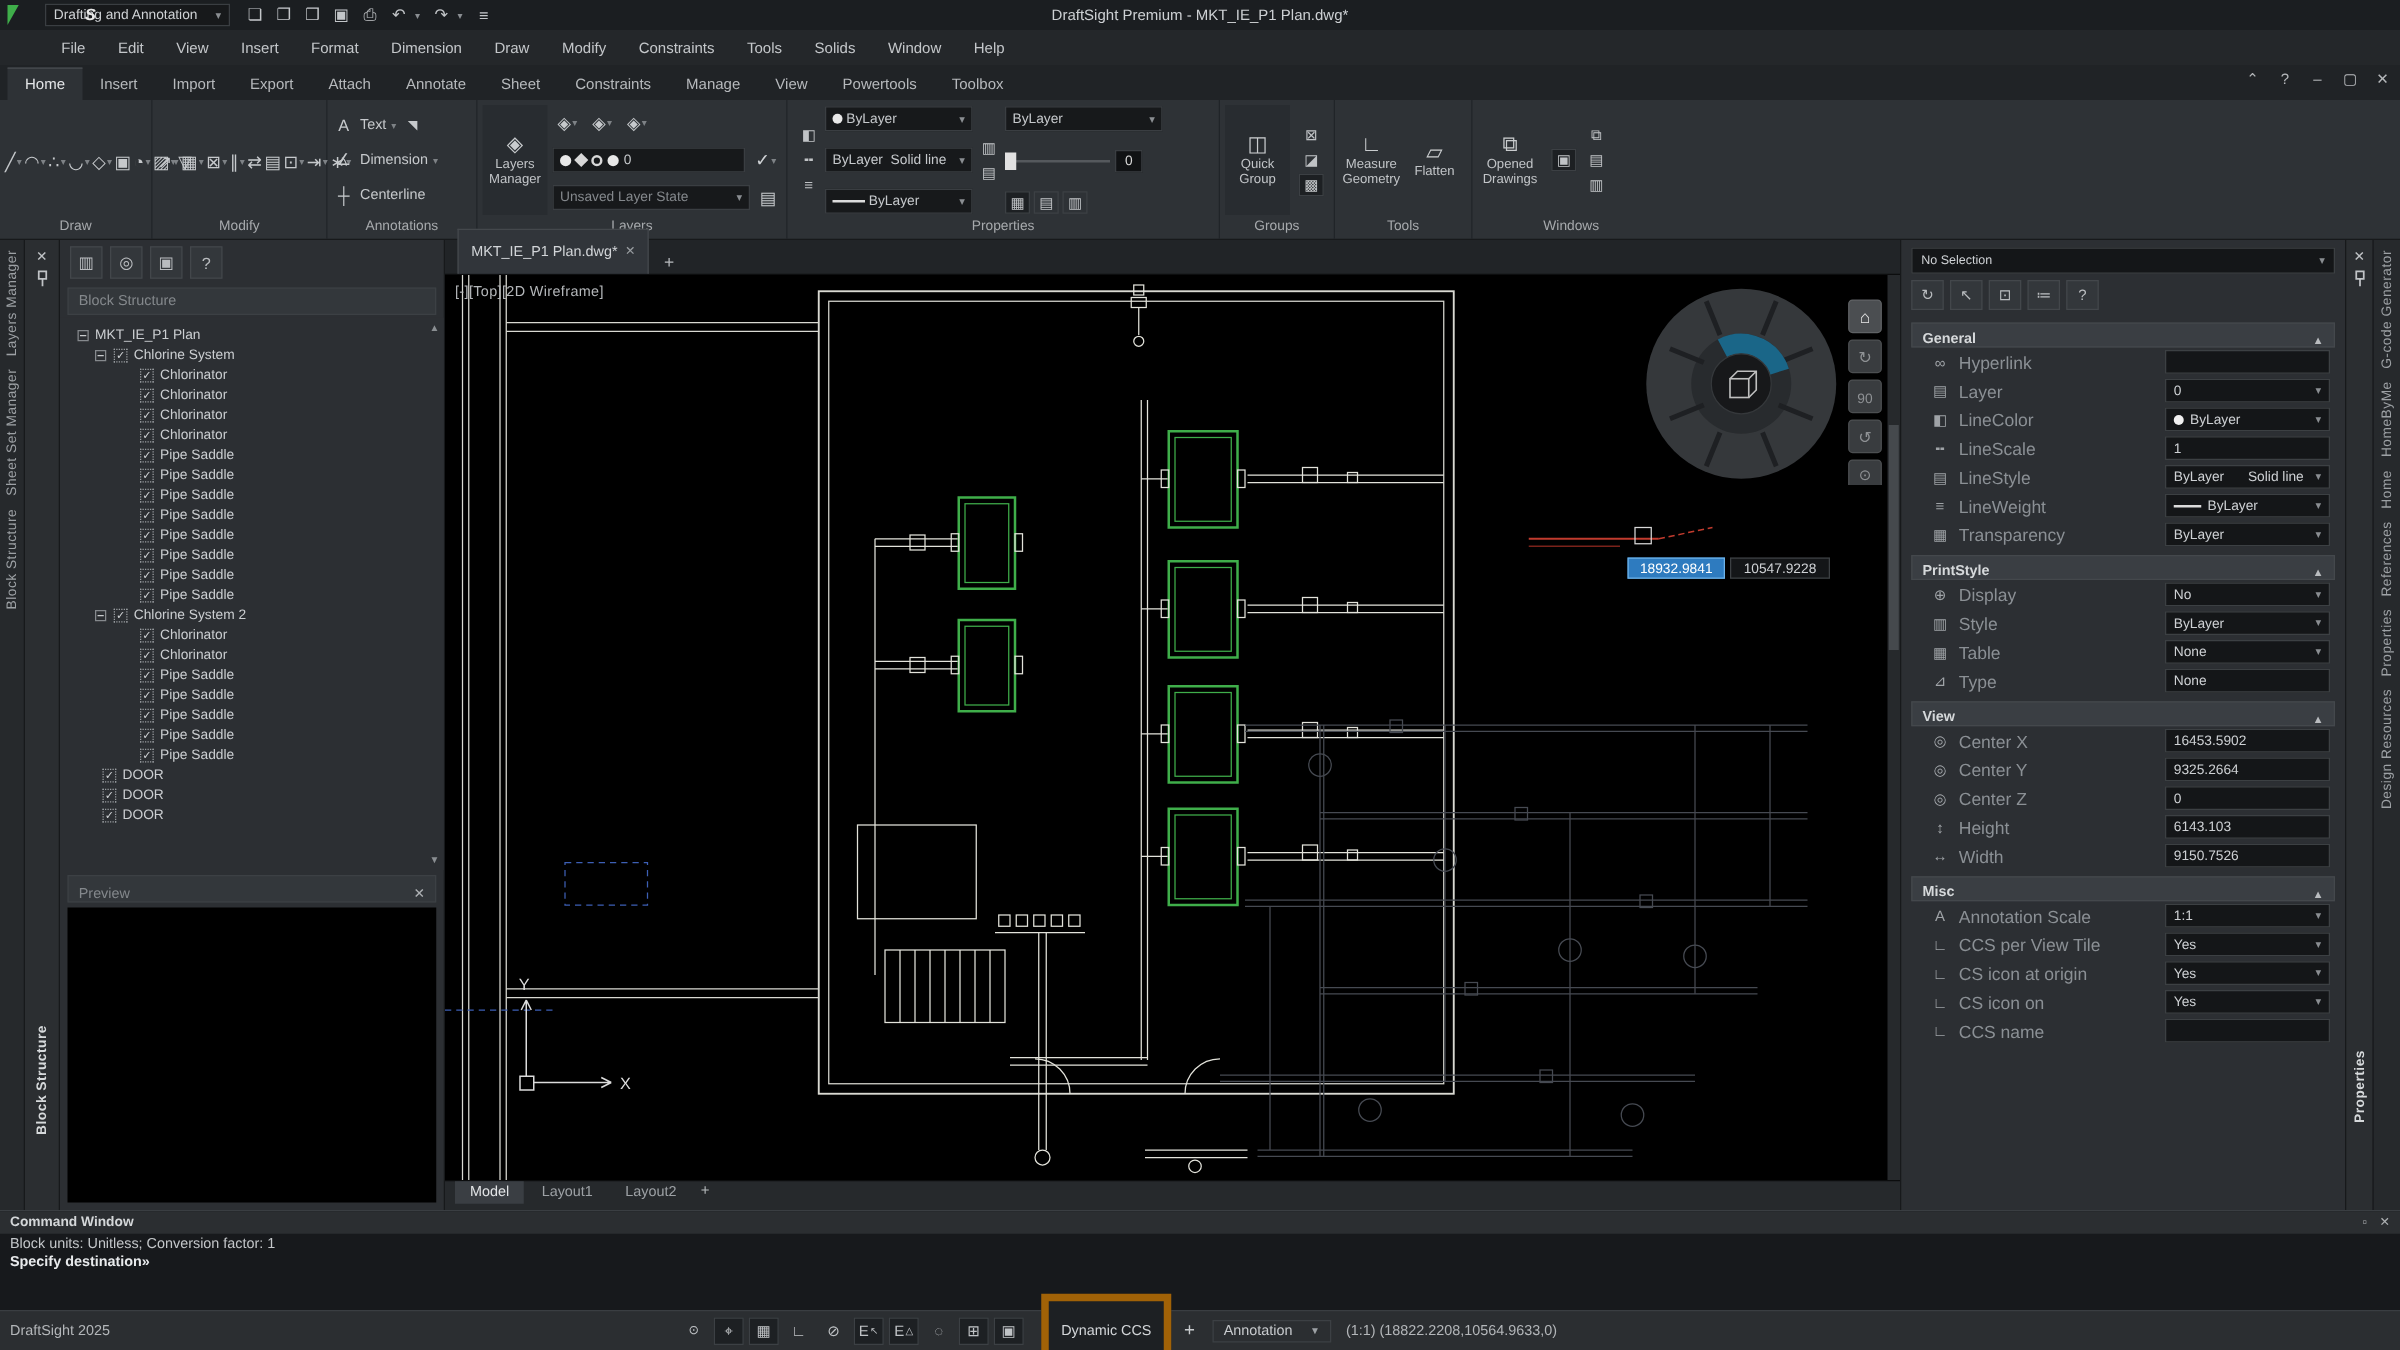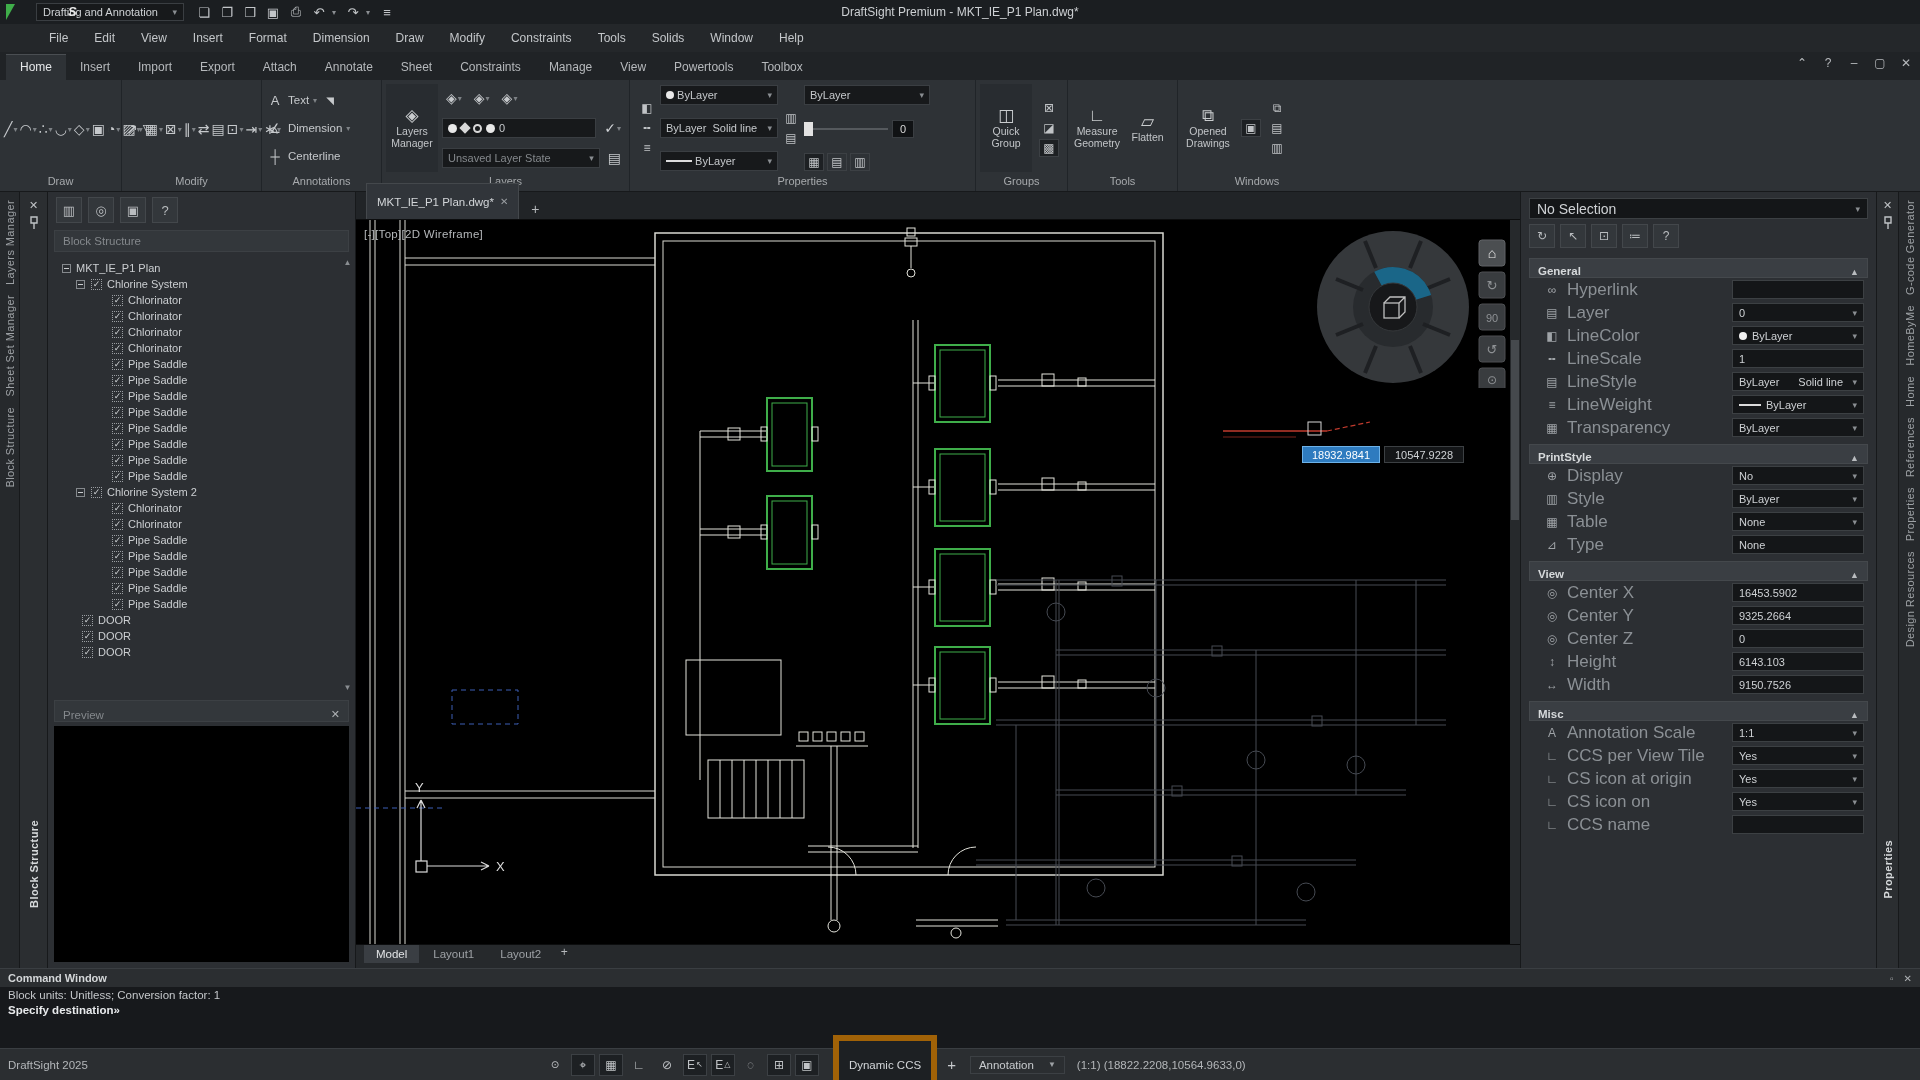--- a/index.html
+++ b/index.html
@@ -123,7 +123,7 @@
 
   
   .rpanel{width:356px;background:#2c2f33;border-left:1px solid #17191b;display:flex;flex-direction:column;padding:6px 8px 0;min-height:0}
-  .selbox{height:21px;background:#141618;border:1px solid #3c4043;display:flex;align-items:center;padding:0 7px;font-size:14px;color:#cfd2d5}
+  .selbox{height:21px;background:#141618;border:1px solid #3c4043;display:flex;align-items:center;padding:0 7px;font-size:10px;color:#cfd2d5}
   .selbox::after{content:"▾";margin-left:auto;color:#8a8e92;font-size:9px}
   .rtools{height:34px;display:flex;align-items:center;gap:5px;padding:4px 0}
   .rtools .tbtn{width:26px;height:24px;border:1px solid #43474b;background:#33373b;display:flex;align-items:center;justify-content:center;color:#b9bcbf;font-size:12px}

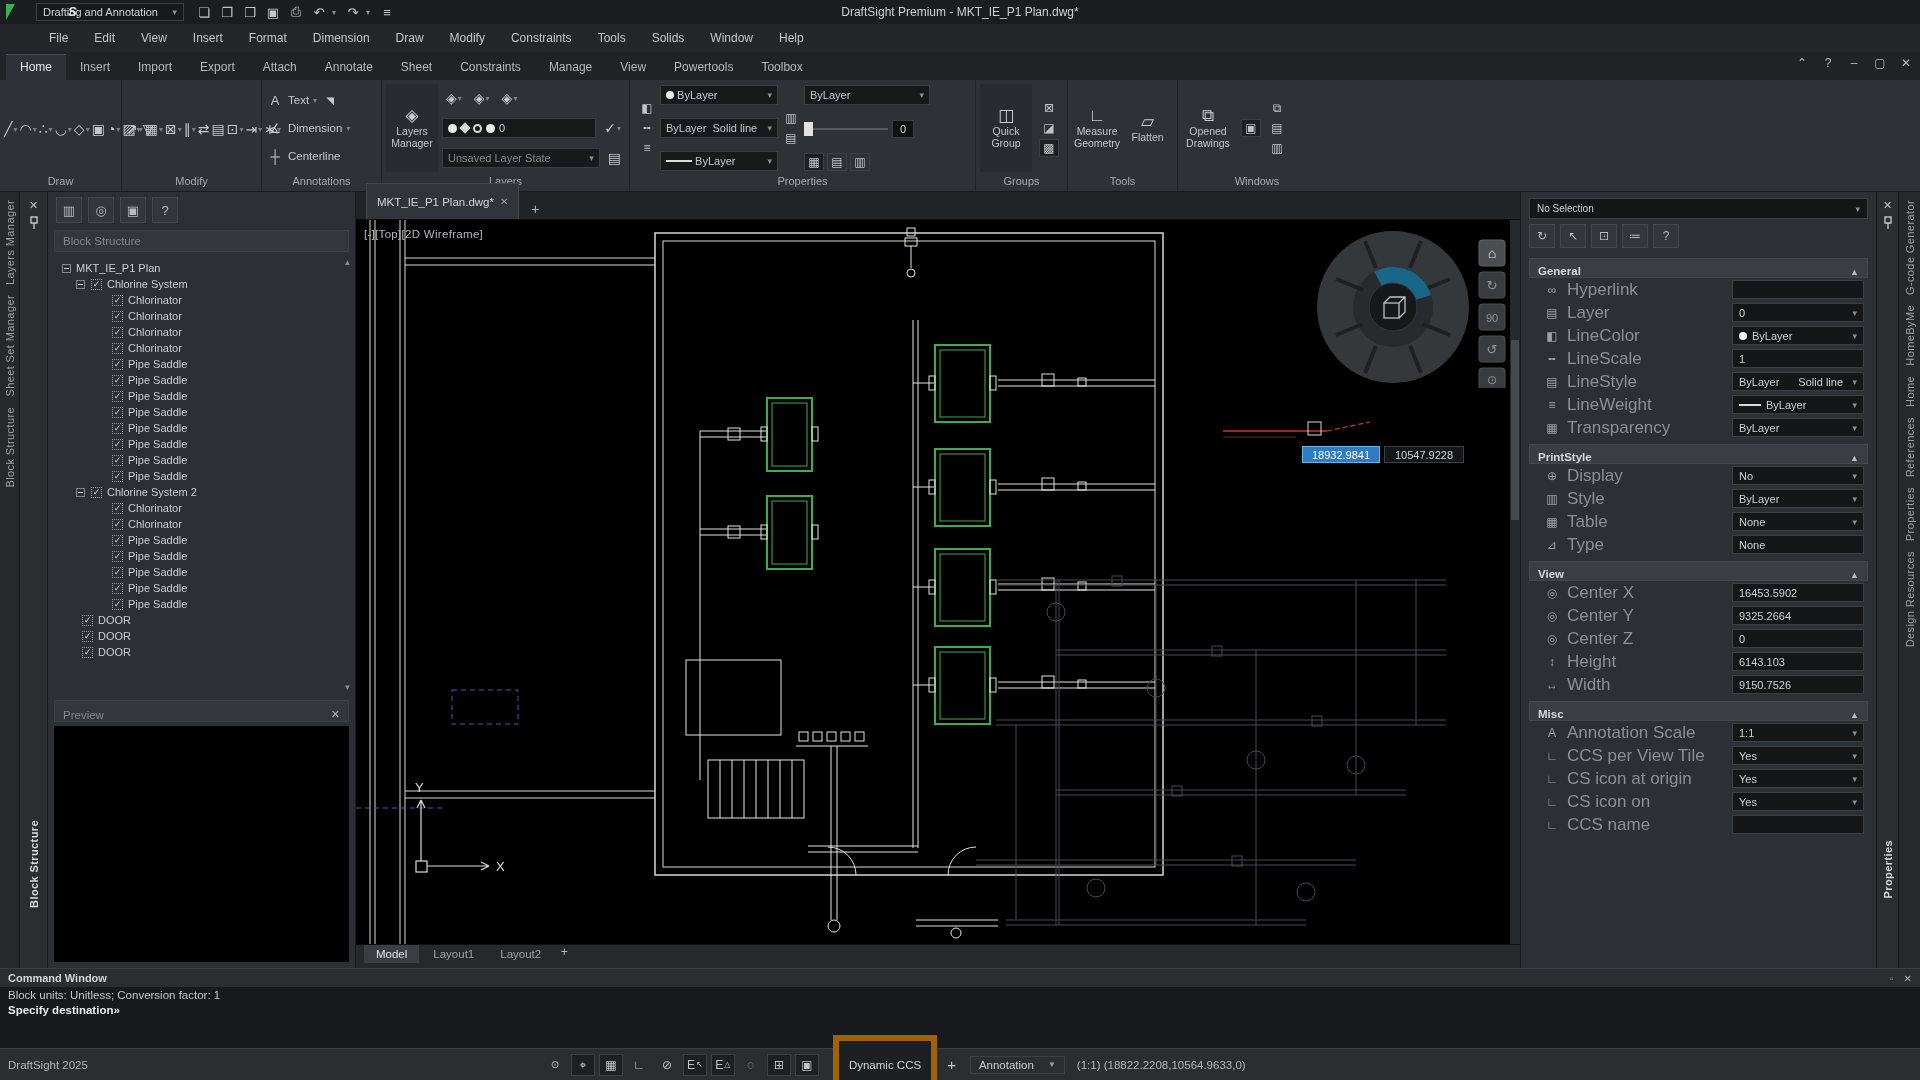--- a/index.html
+++ b/index.html
@@ -131,7 +131,7 @@
   .sect::after{content:"▲";margin-left:auto;font-size:9px;color:#b9bcbf}
   .prow{height:23px;display:flex;align-items:center;padding-left:8px}
   .prow .pic{width:30px;color:#9fa3a7;font-size:12px;text-align:center;flex:0 0 auto}
-  .prow .plb{flex:1;font-size:17px;color:#8b9095}
+  .prow .plb{flex:1;font-size:14px;color:#8b9095}
   .pf{width:132px;height:19px;background:#141618;border:1px solid #3c4043;display:flex;align-items:center;padding:0 6px;font-size:11px;color:#ced1d4;margin-right:4px;gap:5px}
   .pf.dd::after{content:"▾";margin-left:auto;color:#8a8e92;font-size:9px}
   .pf .mid{margin-left:14px}

